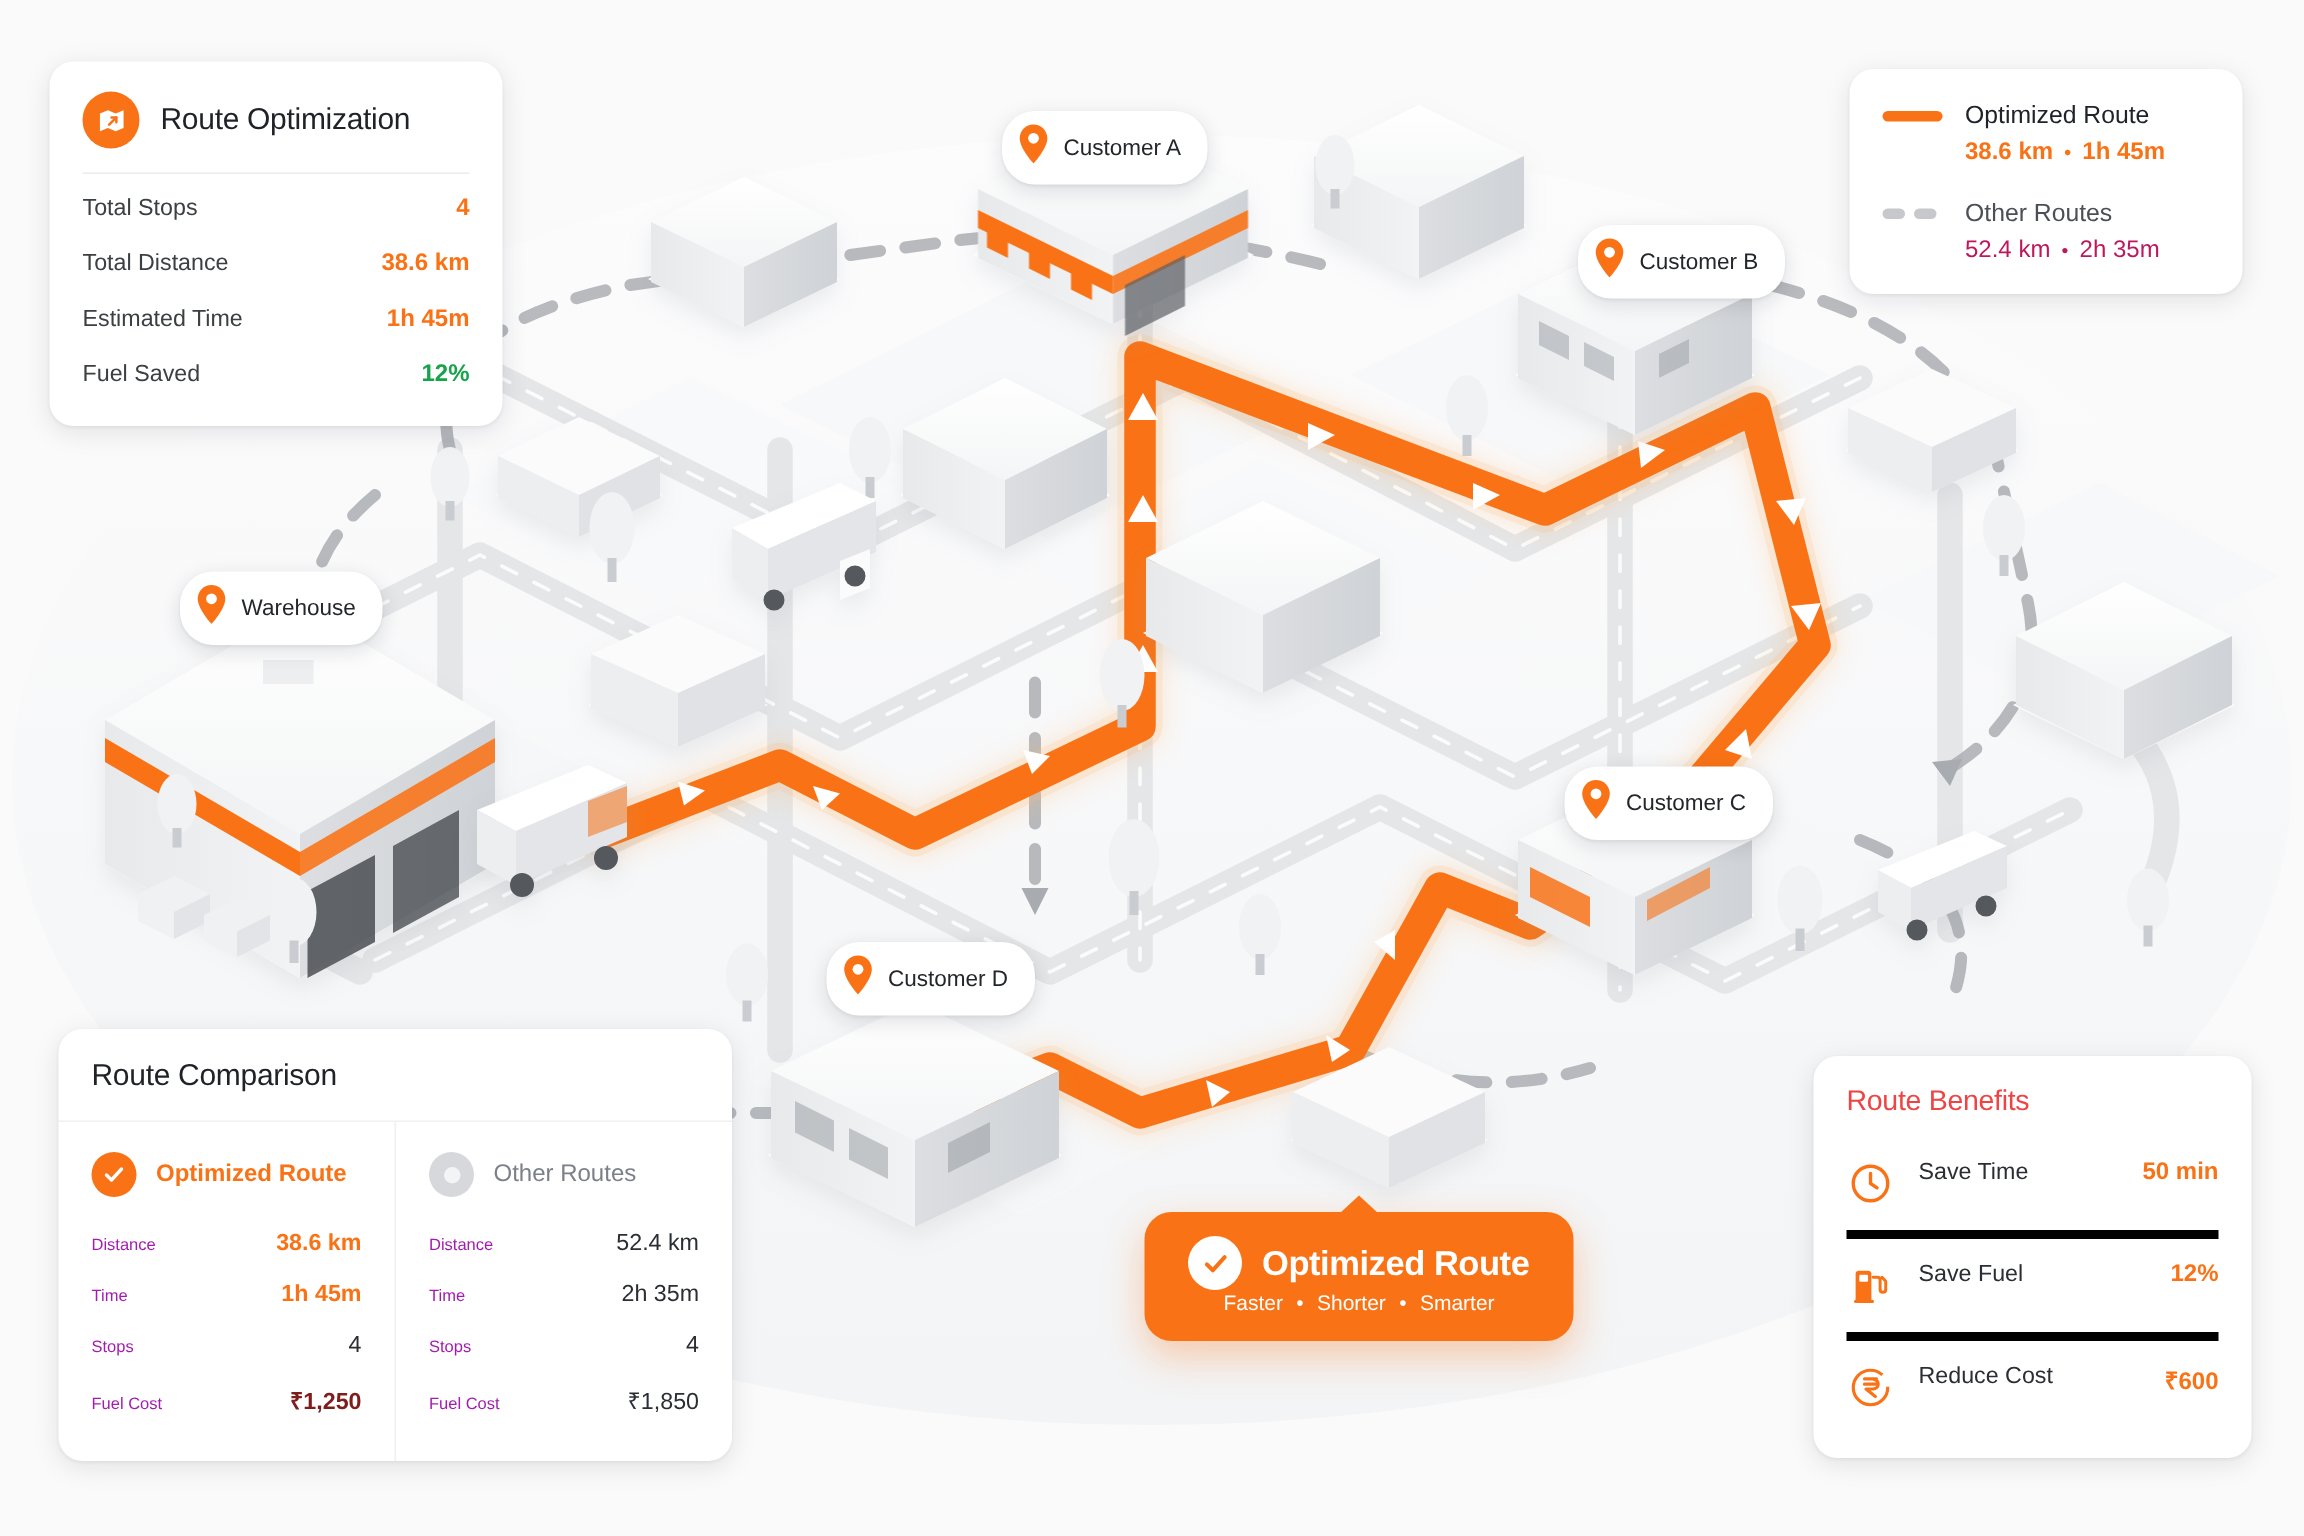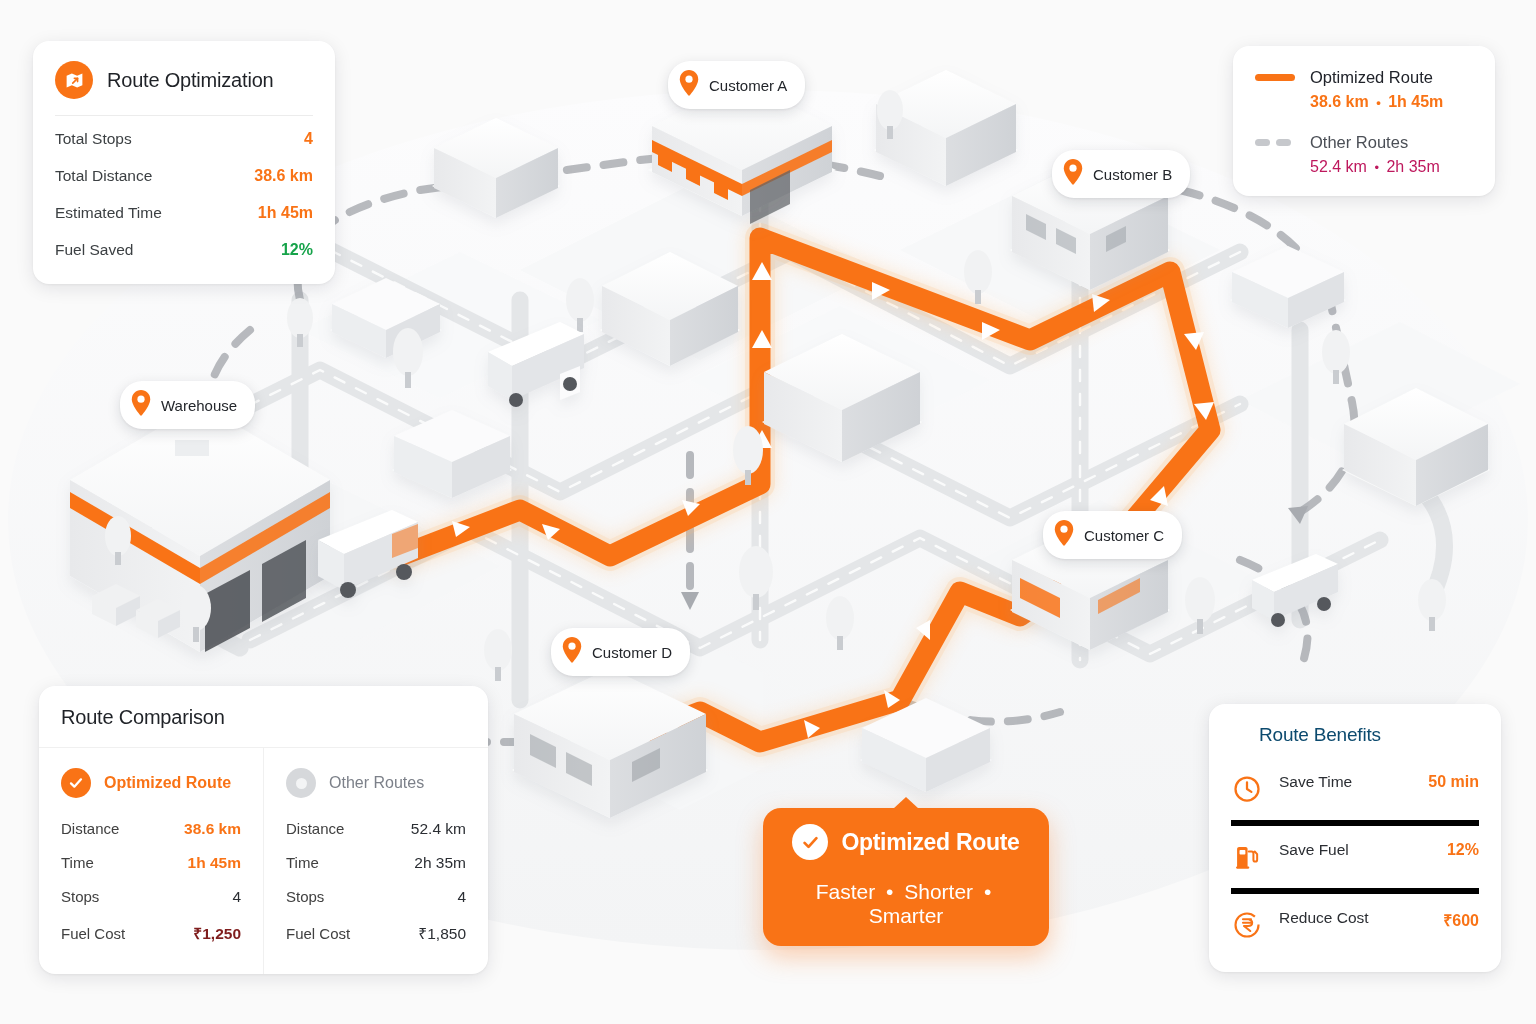--- a/index.html
+++ b/index.html
@@ -418,7 +418,7 @@
   </svg>
 </div>
 
-<div class="pin-pill" id="pin-customer-a" style="left: 668px; top: 61px;">
+<div class="pin-pill" id="pin-customer-a" style="left: 668px; top: 74px;">
   <span>
     <svg width="22" height="28" viewBox="0 0 22 28">
         <path d="M11 1C5.9 1 1.8 5.1 1.8 10.2 1.8 17.1 11 27 11 27s9.2-9.9 9.2-16.8C20.2 5.1 16.1 1 11 1z" fill="#f97316"></path>

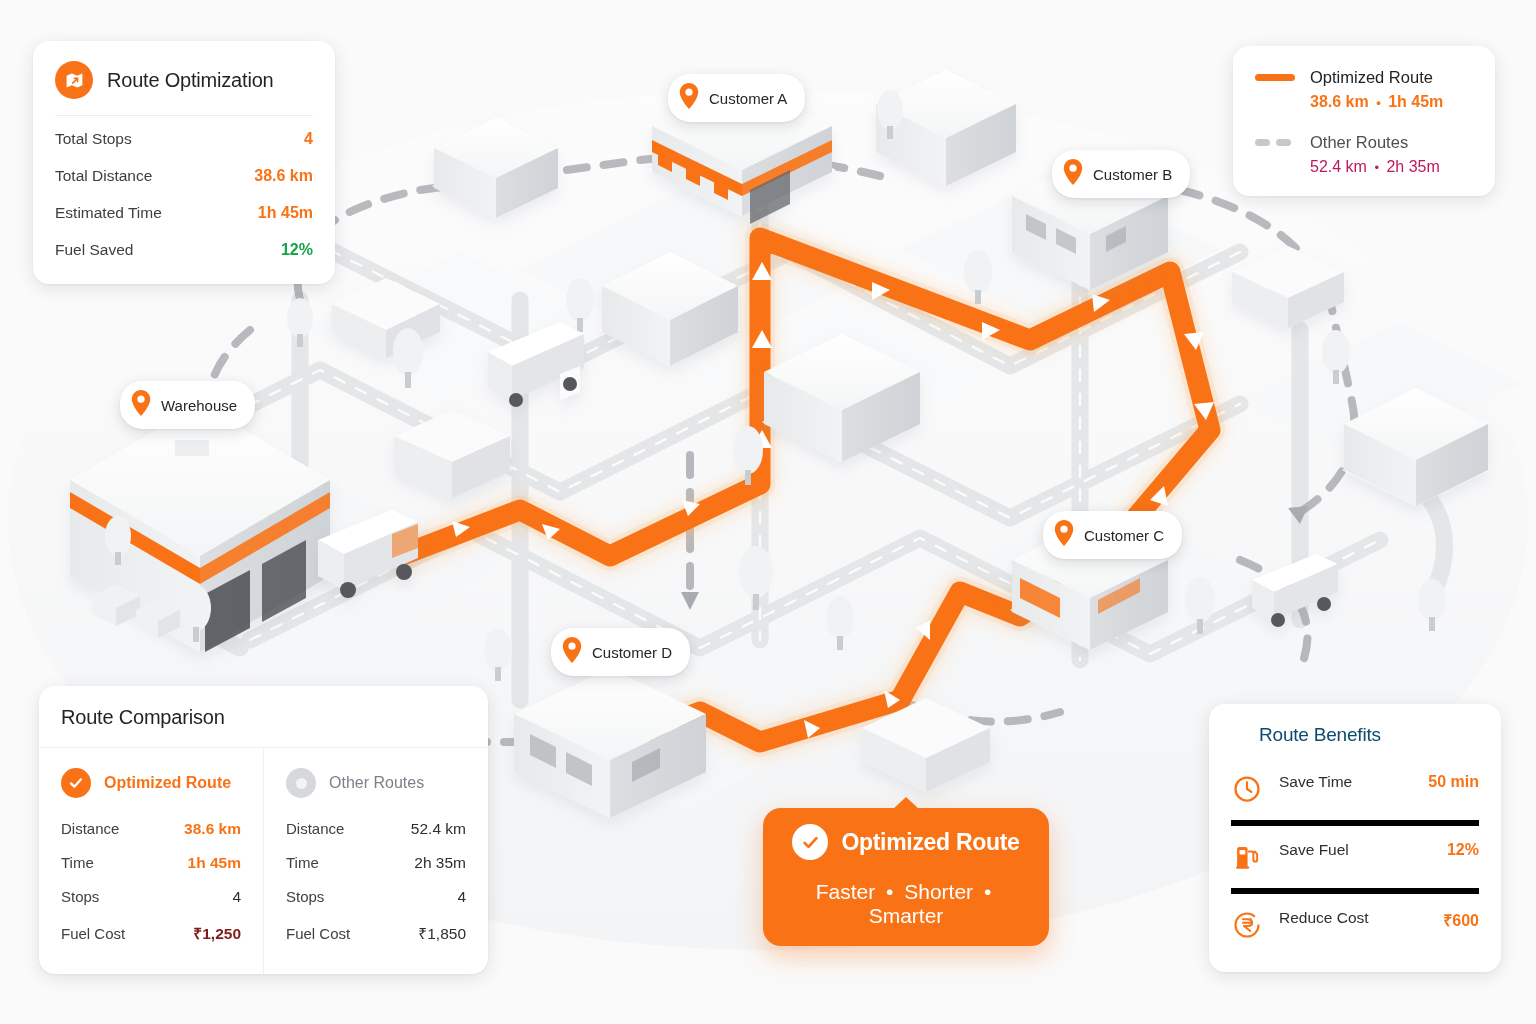--- a/index.html
+++ b/index.html
@@ -81,7 +81,7 @@
 
   
   #route-benefits-card { left:1209px; top:704px; width:292px; padding:20px 22px 16px; }
-  .rb-title { font-size:19px; color:#0c4a6e; margin-bottom:12px; letter-spacing:-.2px;margin-left:28px; }
+  .rb-title { font-size:19px; color:#ef4444; margin-bottom:12px; letter-spacing:-.2px; }
   .rb-row { display:flex; align-items:flex-start; gap:16px; padding:15px 0; }
   .rb-row + .rb-row { border-top:6px solid #000000; }
   .rb-icon { width:32px; height:32px; flex:0 0 auto; display:flex; align-items:center; justify-content:center; }

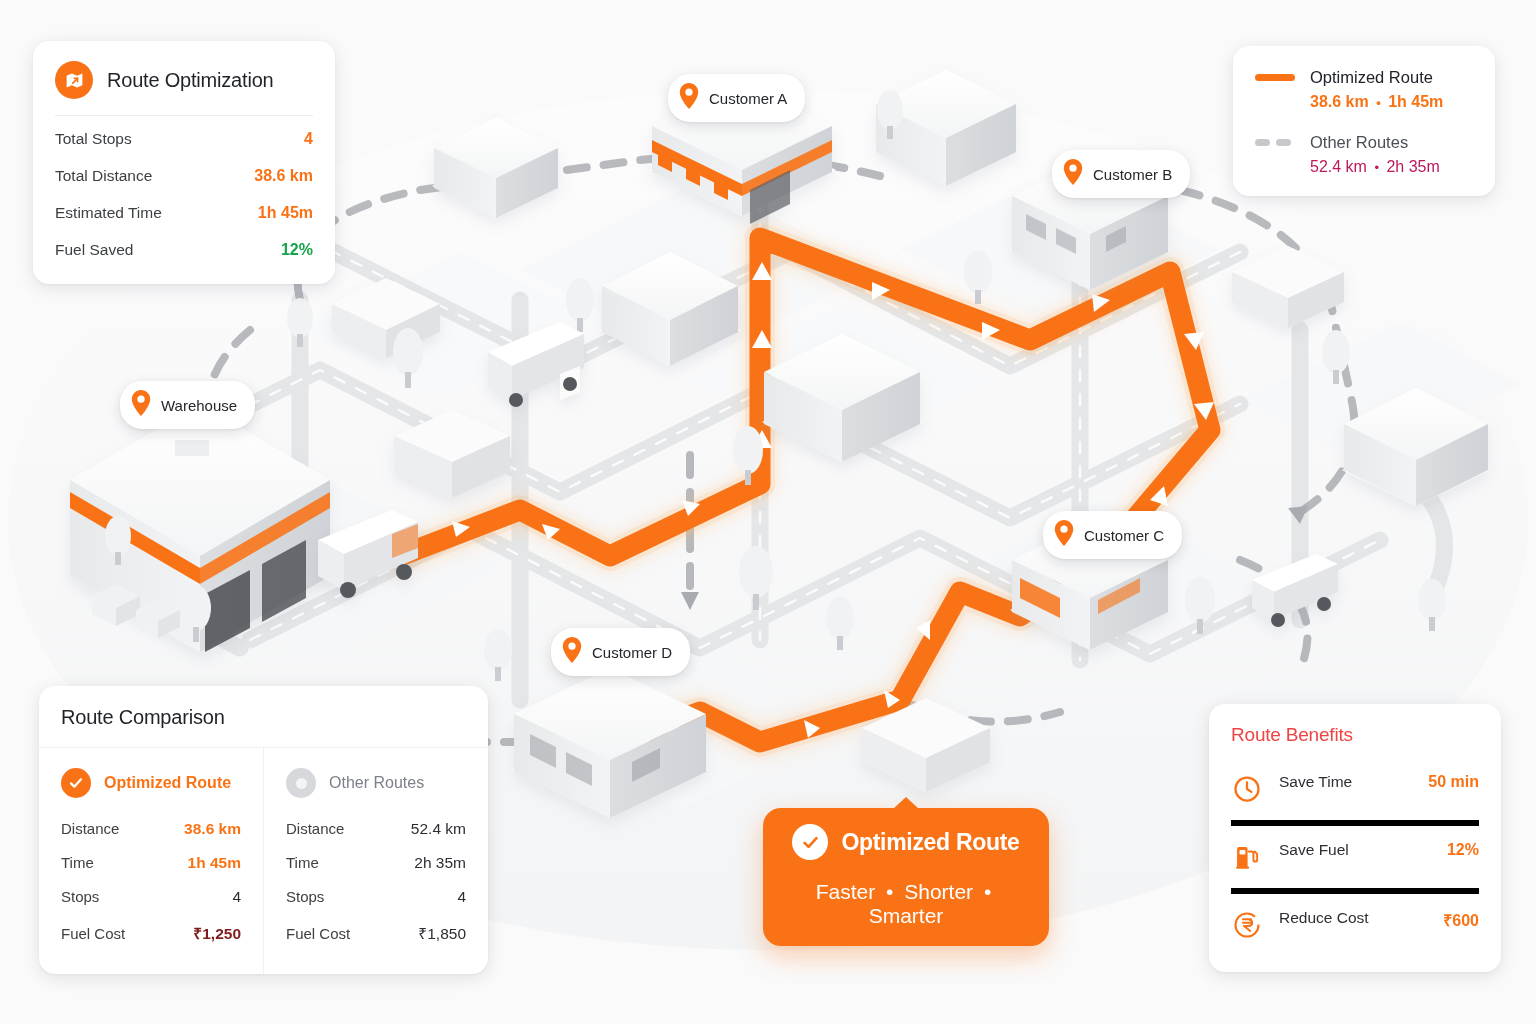--- a/index.html
+++ b/index.html
@@ -74,7 +74,7 @@
   .rc-colname { font-size:16px; font-weight:bold; color:#f97316; }
   .rc-colname.muted { color:#7c8089; font-weight:normal; }
   .rc-row { display:flex; justify-content:space-between; align-items:baseline; padding:8px 0; }
-  .rc-k { font-size:15px; color:#404040; }
+  .rc-k { font-size:11px; color:#a21caf; }
   .rc-v { font-size:15.5px; font-weight:bold; color:#f97316; }
   .rc-v.plain { color:#2b2e33; font-weight:normal; }
   .rc-v.green { color:#7f1d1d; }

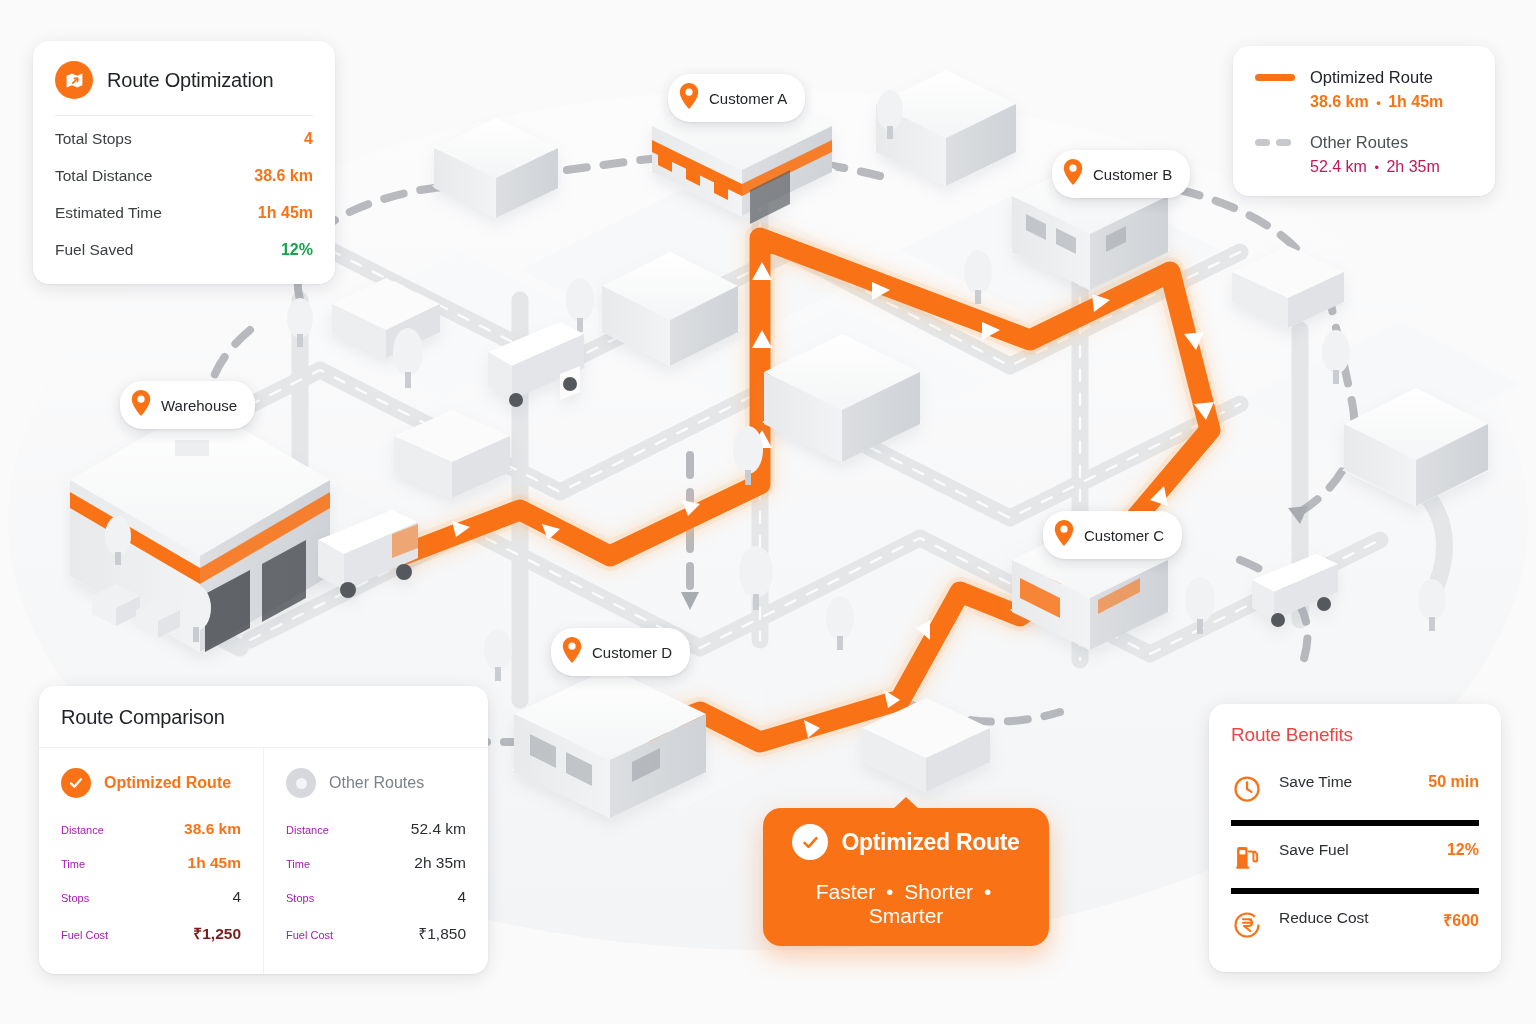--- a/index.html
+++ b/index.html
@@ -115,7 +115,7 @@
   .cal-top { display:flex; align-items:center; justify-content:center; gap:13px; }
   .cal-check { width:36px; height:36px; border-radius:50%; background:#fff; display:flex; align-items:center; justify-content:center; flex:0 0 auto; }
   .cal-title { font-size:23px; font-weight:bold; color:#fff; letter-spacing:-.3px; }
-  .cal-sub { font-size:21px; color:#fff; margin-top:20px; }
+  .cal-sub { font-size:14px; color:#fff; margin-top:0; }
   .cal-sub .sep { padding:0 5px; }
 </style>
 </head>

